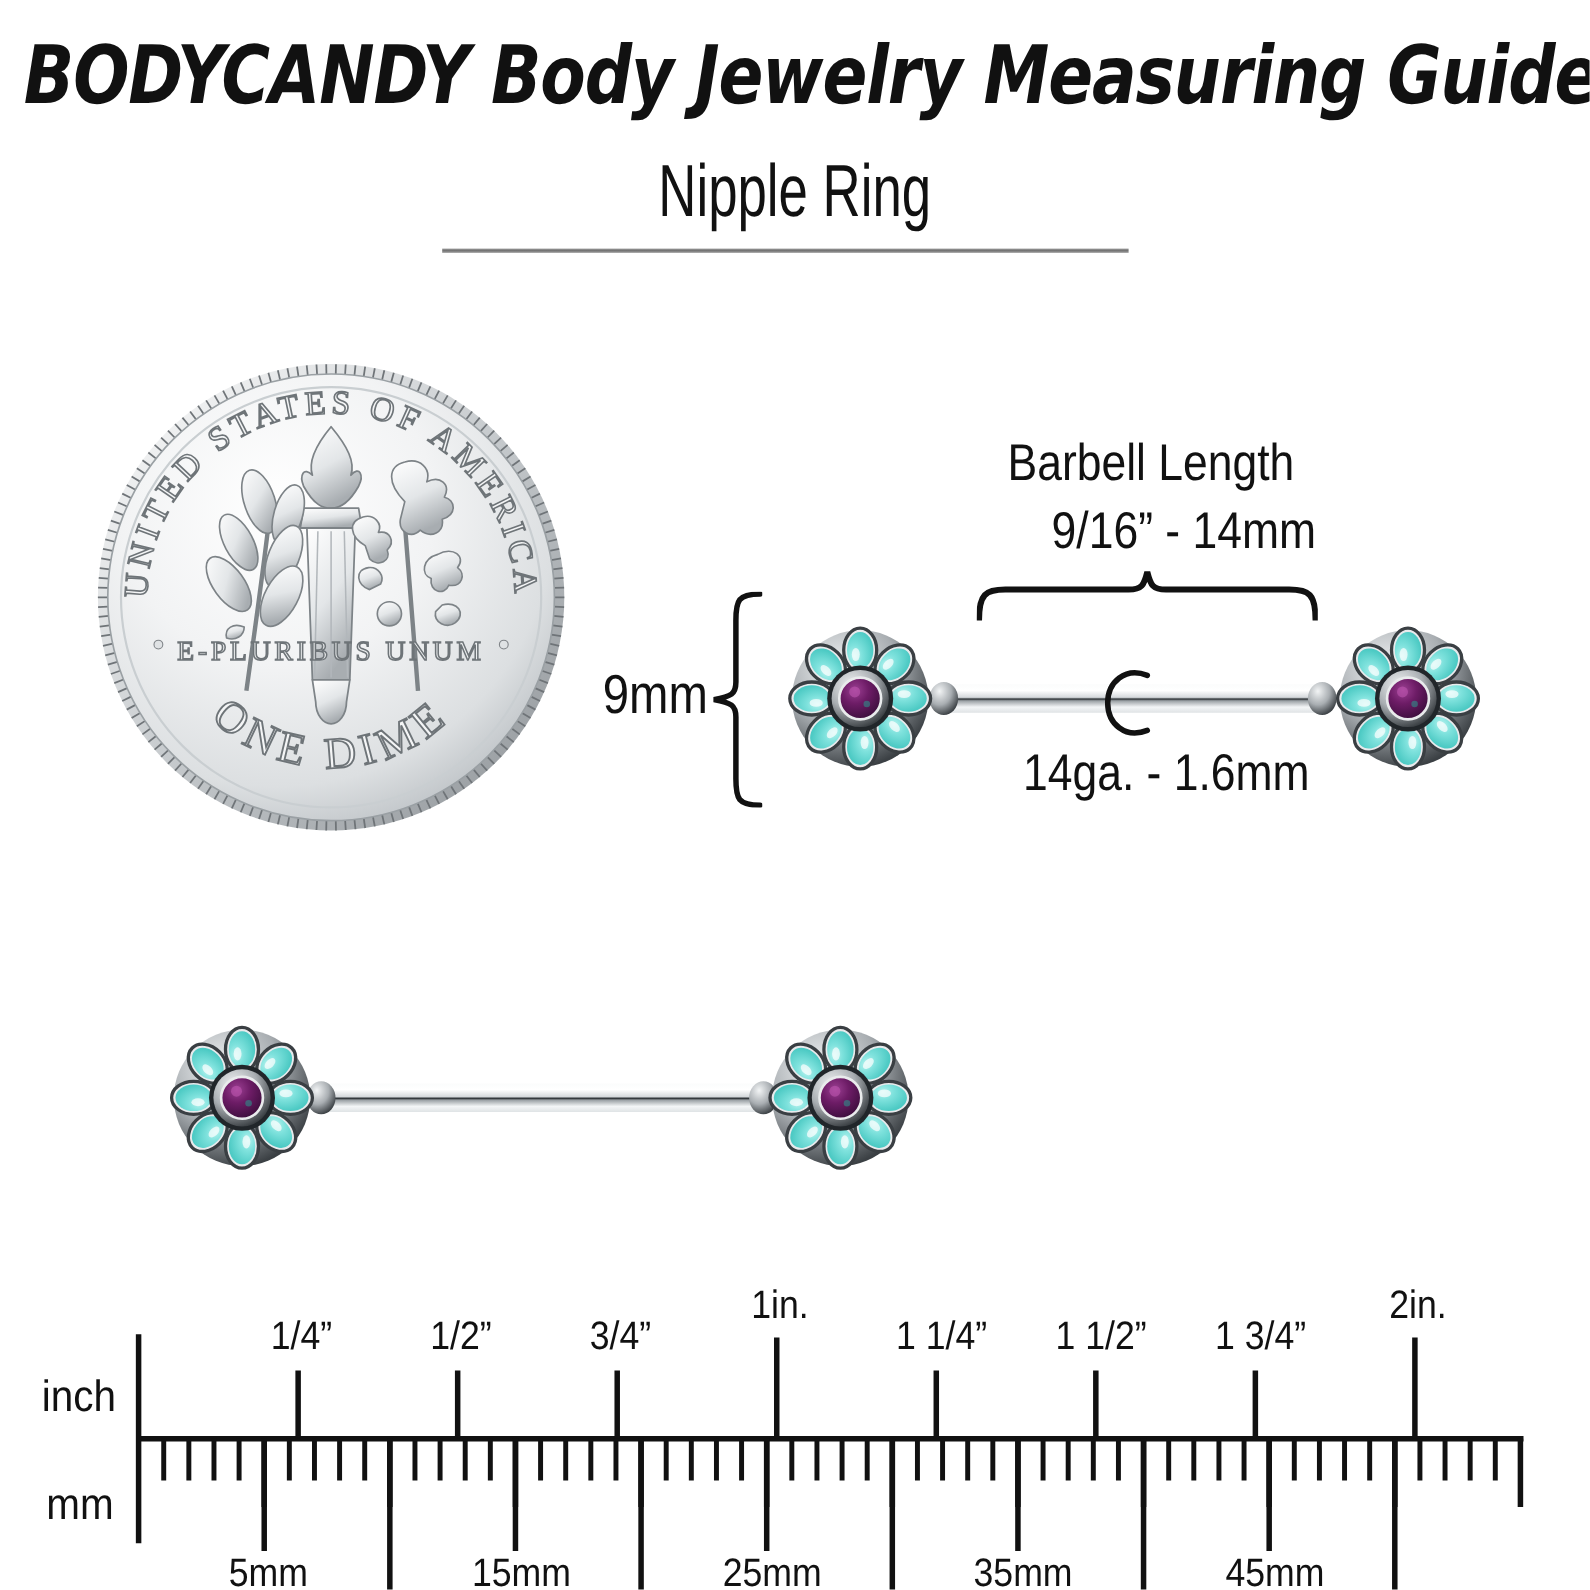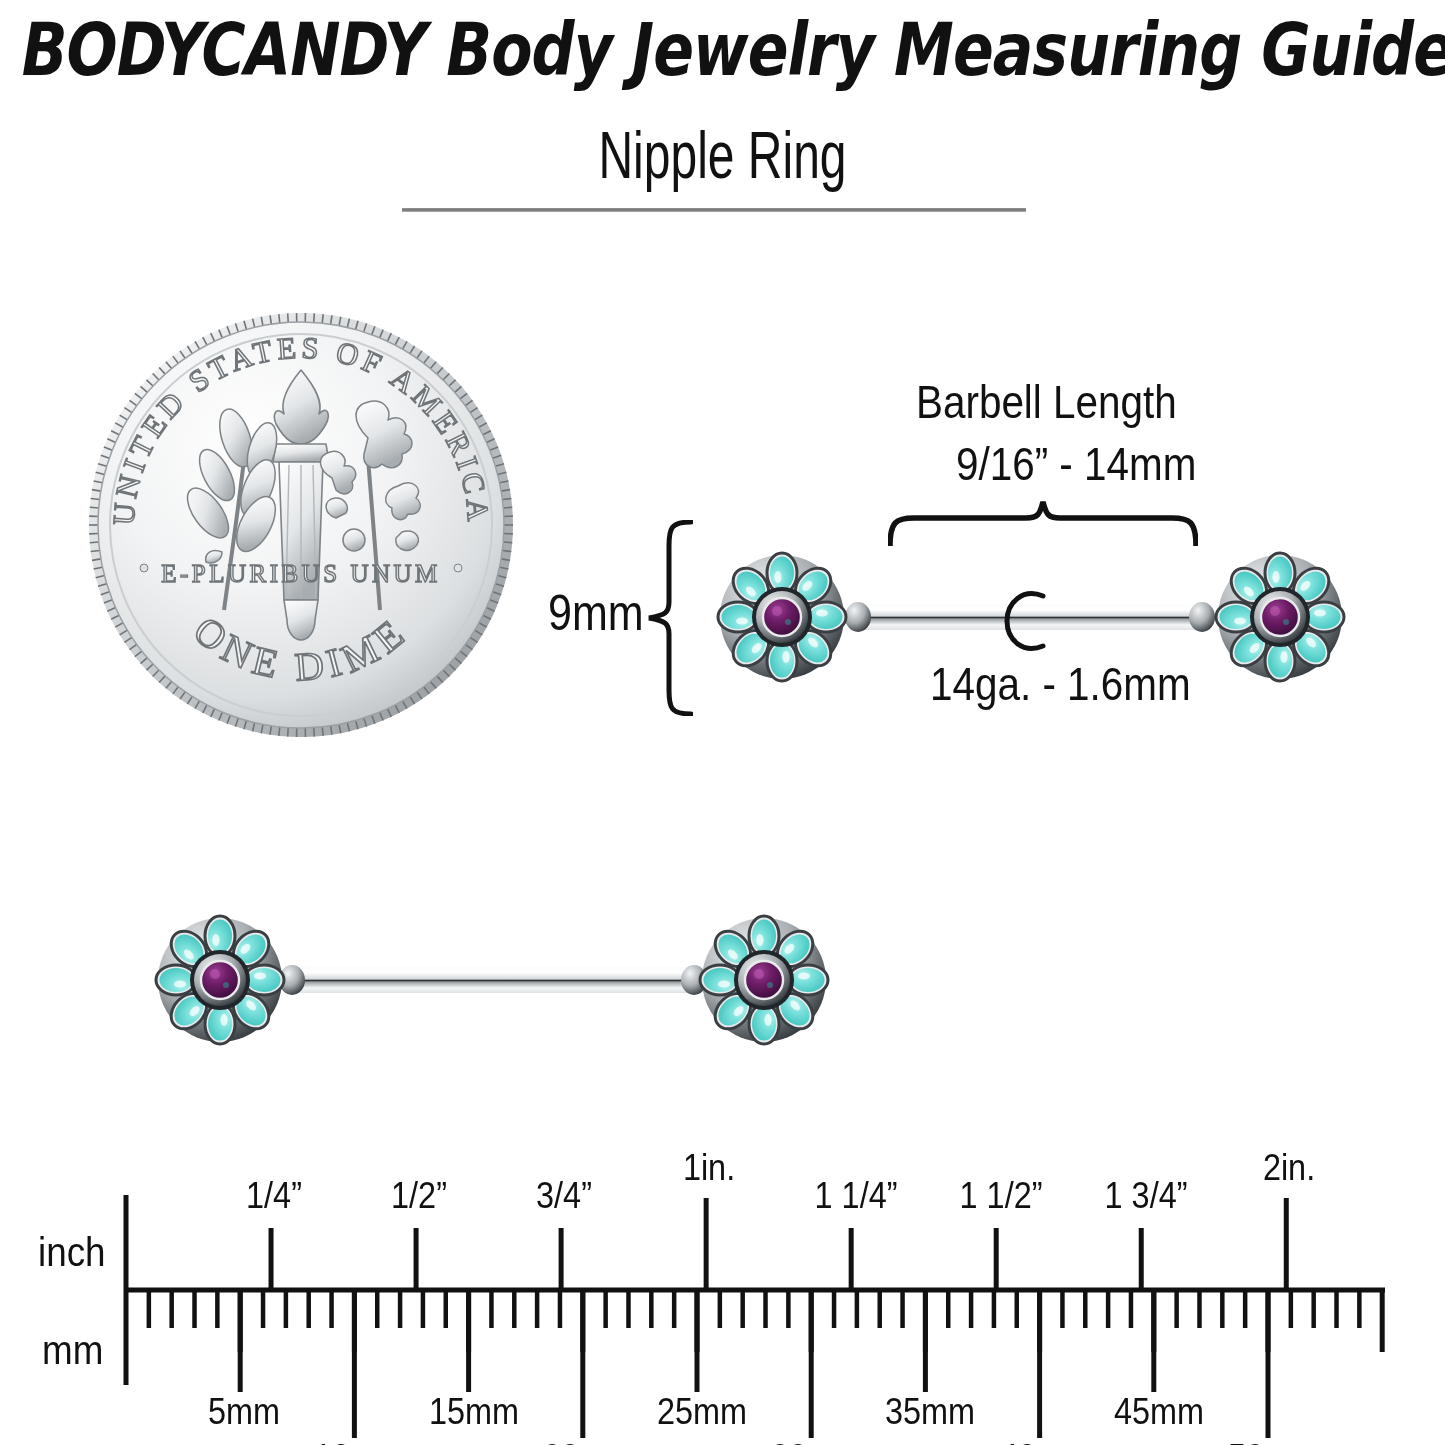--- a/index.html
+++ b/index.html
@@ -6,7 +6,7 @@
   body{width:1445px;height:1445px;position:relative;overflow:hidden;
        font-family:"Liberation Sans", sans-serif;color:#111;}
 
-  .page{position:absolute;inset:0;}
+  .page{position:absolute;inset:0;margin-top:18px;}
 
   
   #title{

